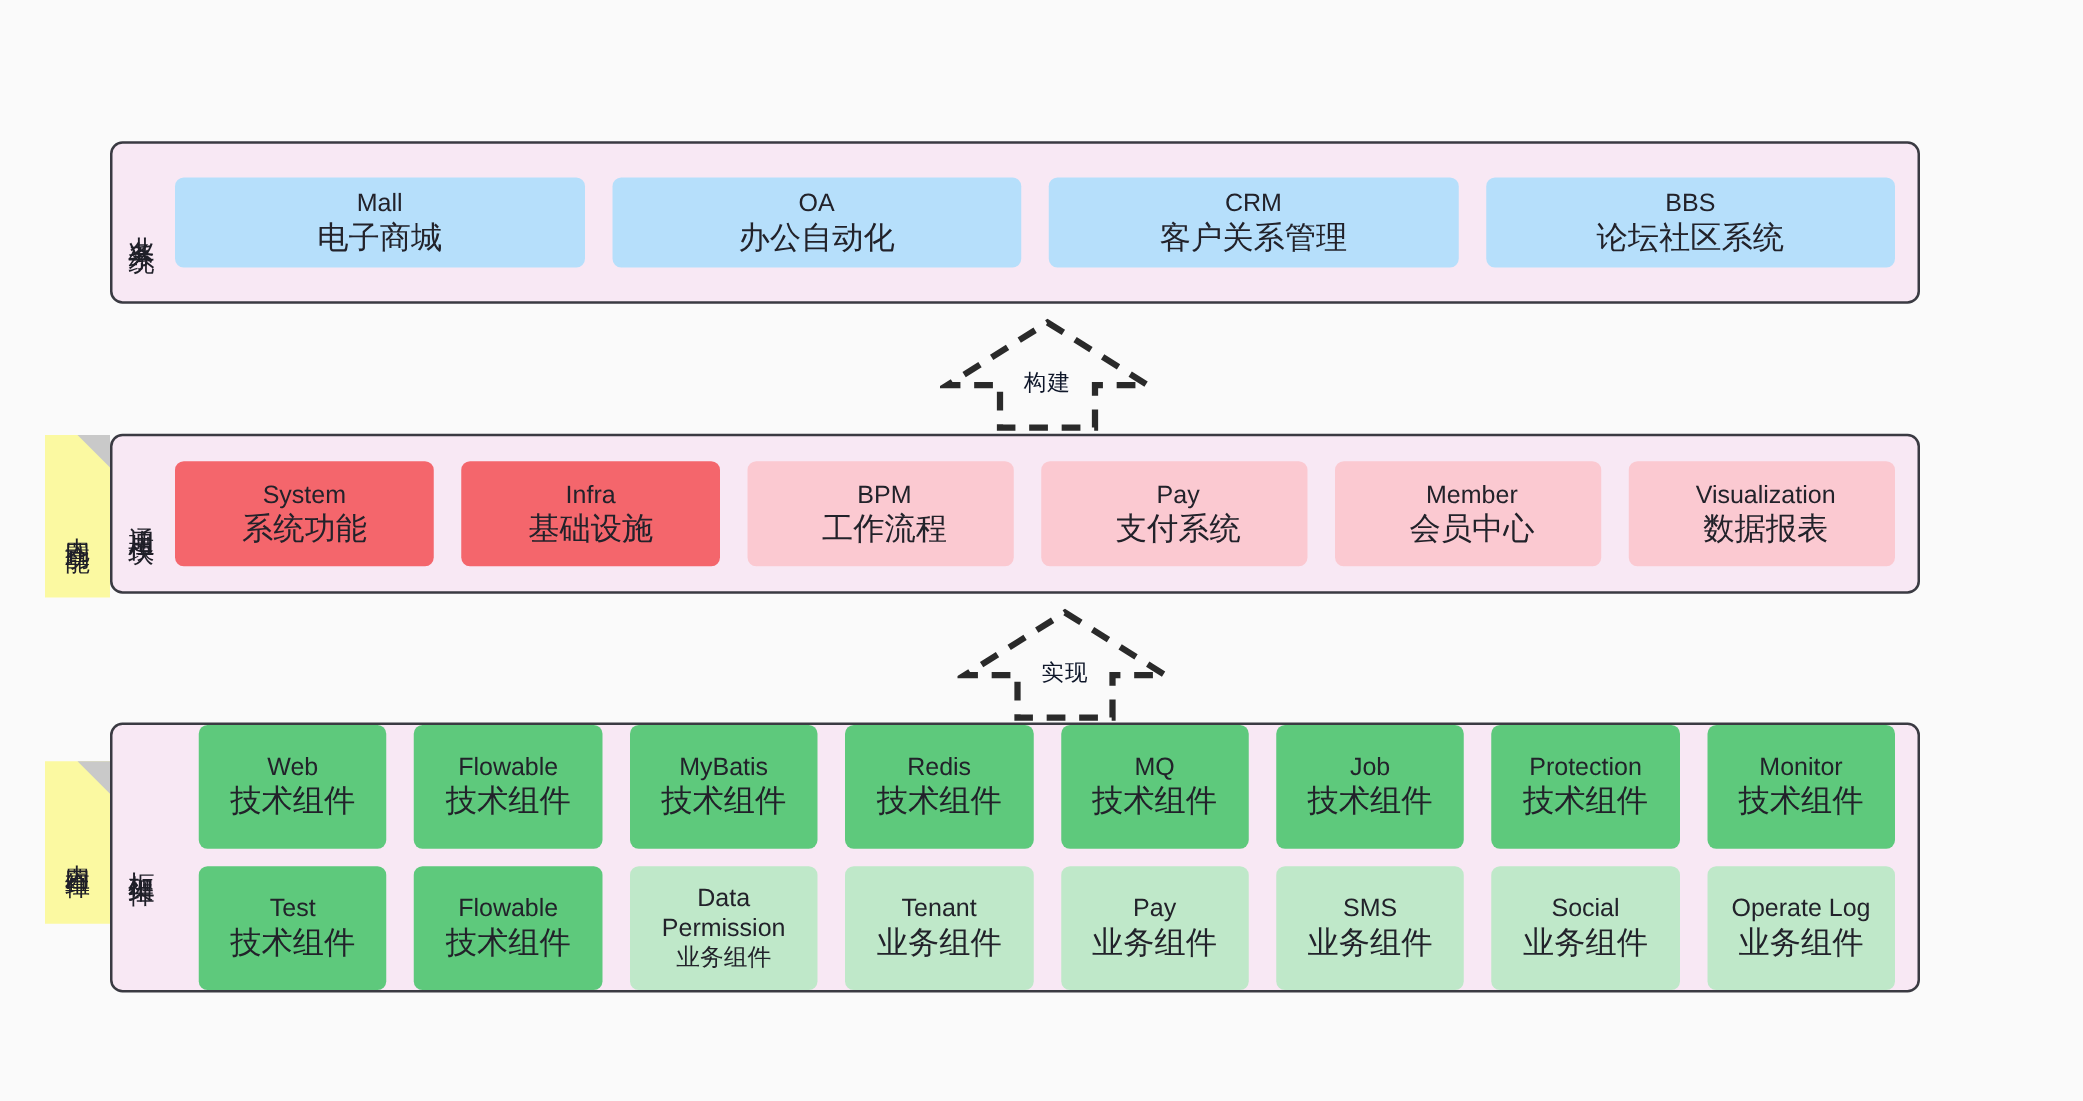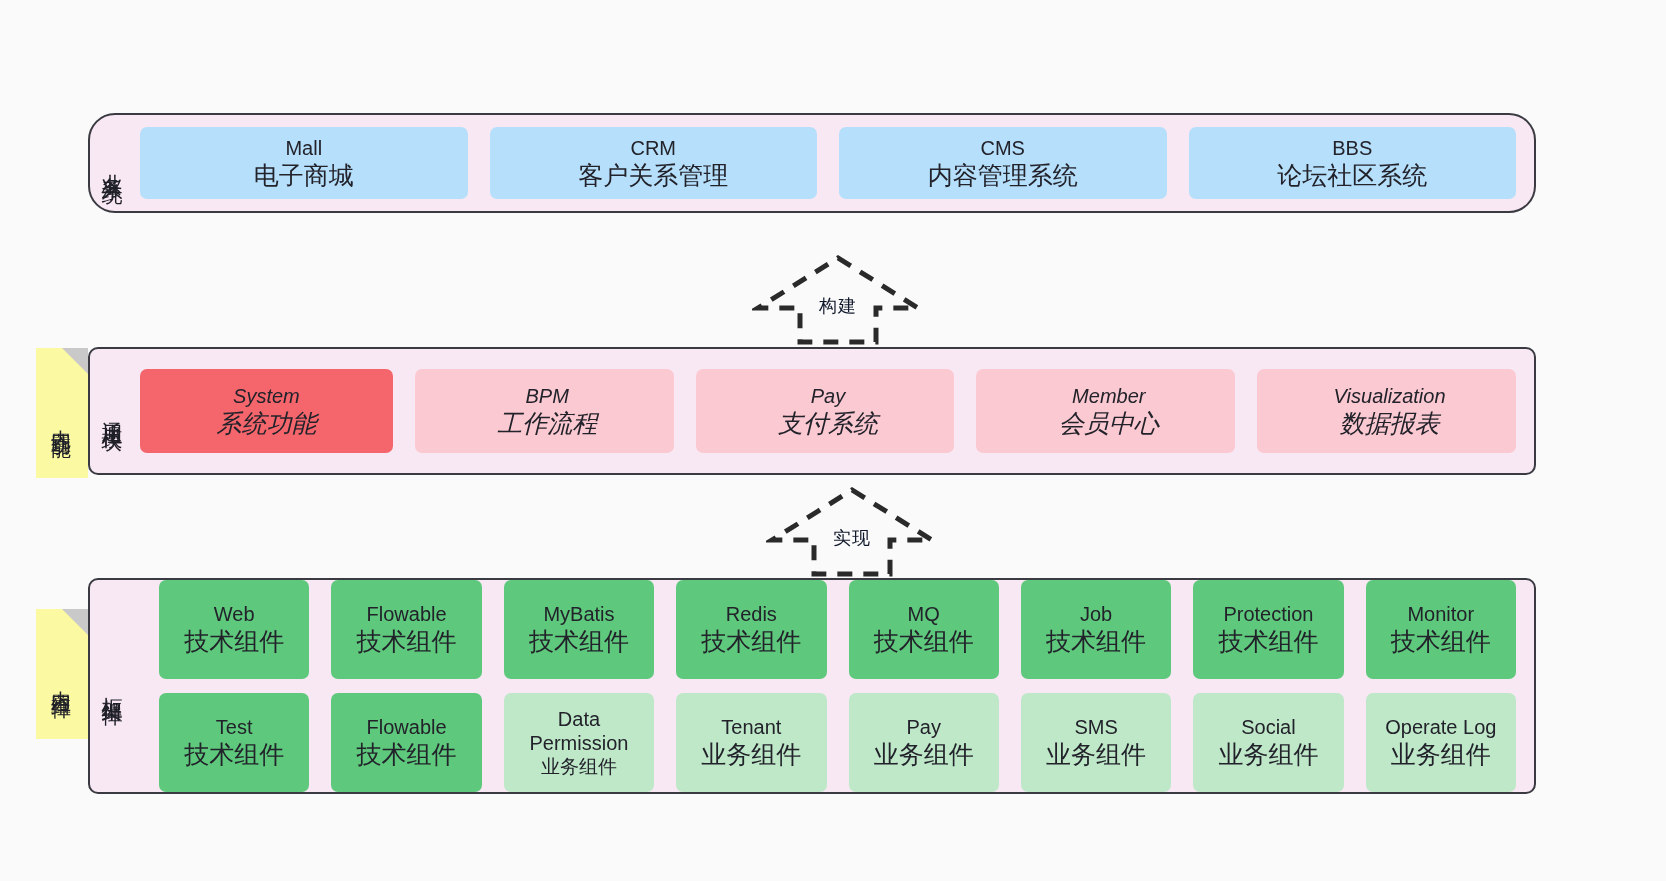--- a/index.html
+++ b/index.html
@@ -82,7 +82,7 @@
   .box.lightgreen { background: #bfe8c9; }
 
   
-  #layer-business  { left: 88px;  top: 113px; width: 1448px; height: 100px; border-radius: 27px; }
+  #layer-business  { left: 88px;  top: 113px; width: 1448px; height: 130px; }
   #layer-common    { left: 88px;  top: 347px; width: 1448px; height: 128px; }
   #layer-framework { left: 88px;  top: 578px; width: 1448px; height: 216px; }
 

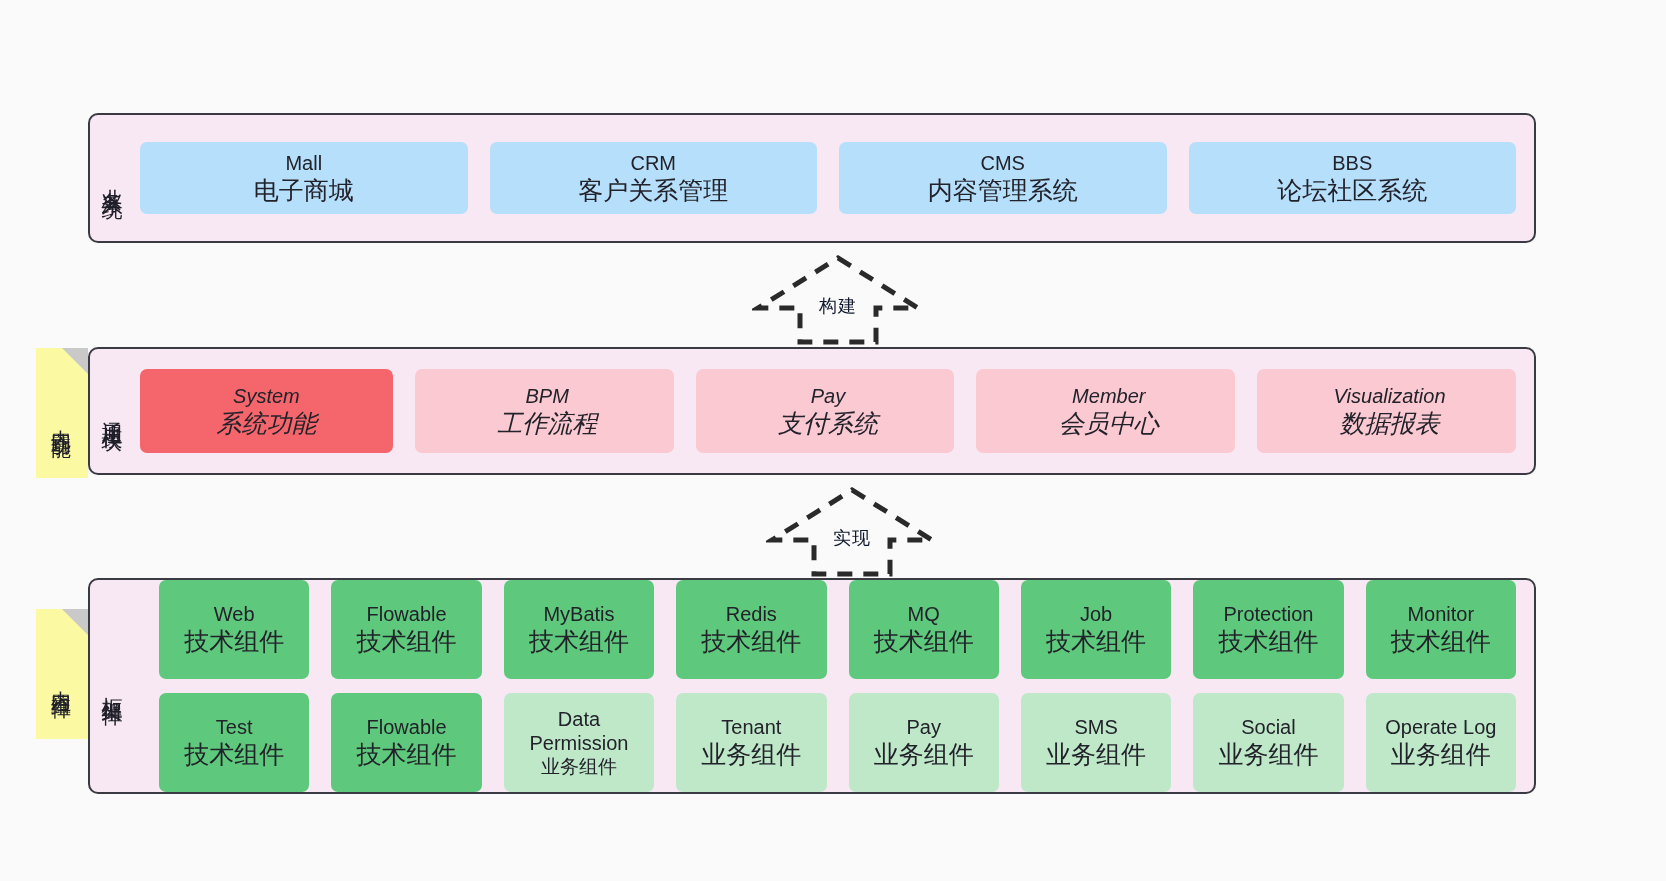--- a/index.html
+++ b/index.html
@@ -148,6 +148,10 @@
           <span class="t2">电子商城</span>
         </div>
         <div class="box blue">
+          <span class="t1">OA</span>
+          <span class="t2">办公自动化</span>
+        </div>
+        <div class="box blue">
           <span class="t1">CRM</span>
           <span class="t2">客户关系管理</span>
         </div>

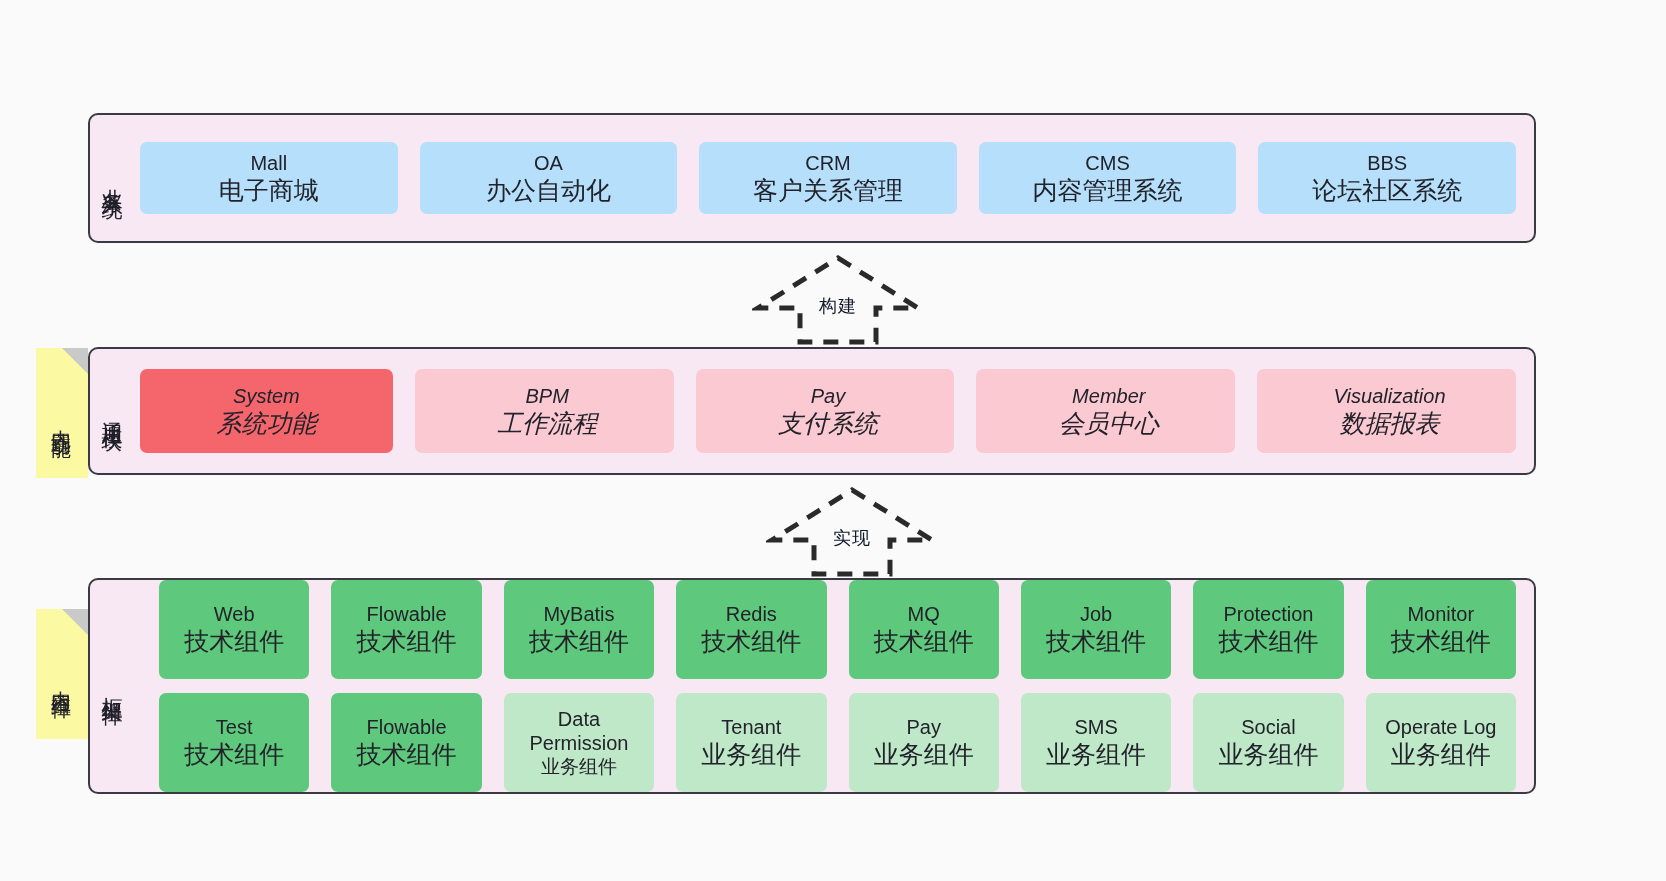--- a/index.html
+++ b/index.html
@@ -156,10 +156,6 @@
           <span class="t2">客户关系管理</span>
         </div>
         <div class="box blue">
-          <span class="t1">CMS</span>
-          <span class="t2">内容管理系统</span>
-        </div>
-        <div class="box blue">
           <span class="t1">BBS</span>
           <span class="t2">论坛社区系统</span>
         </div>

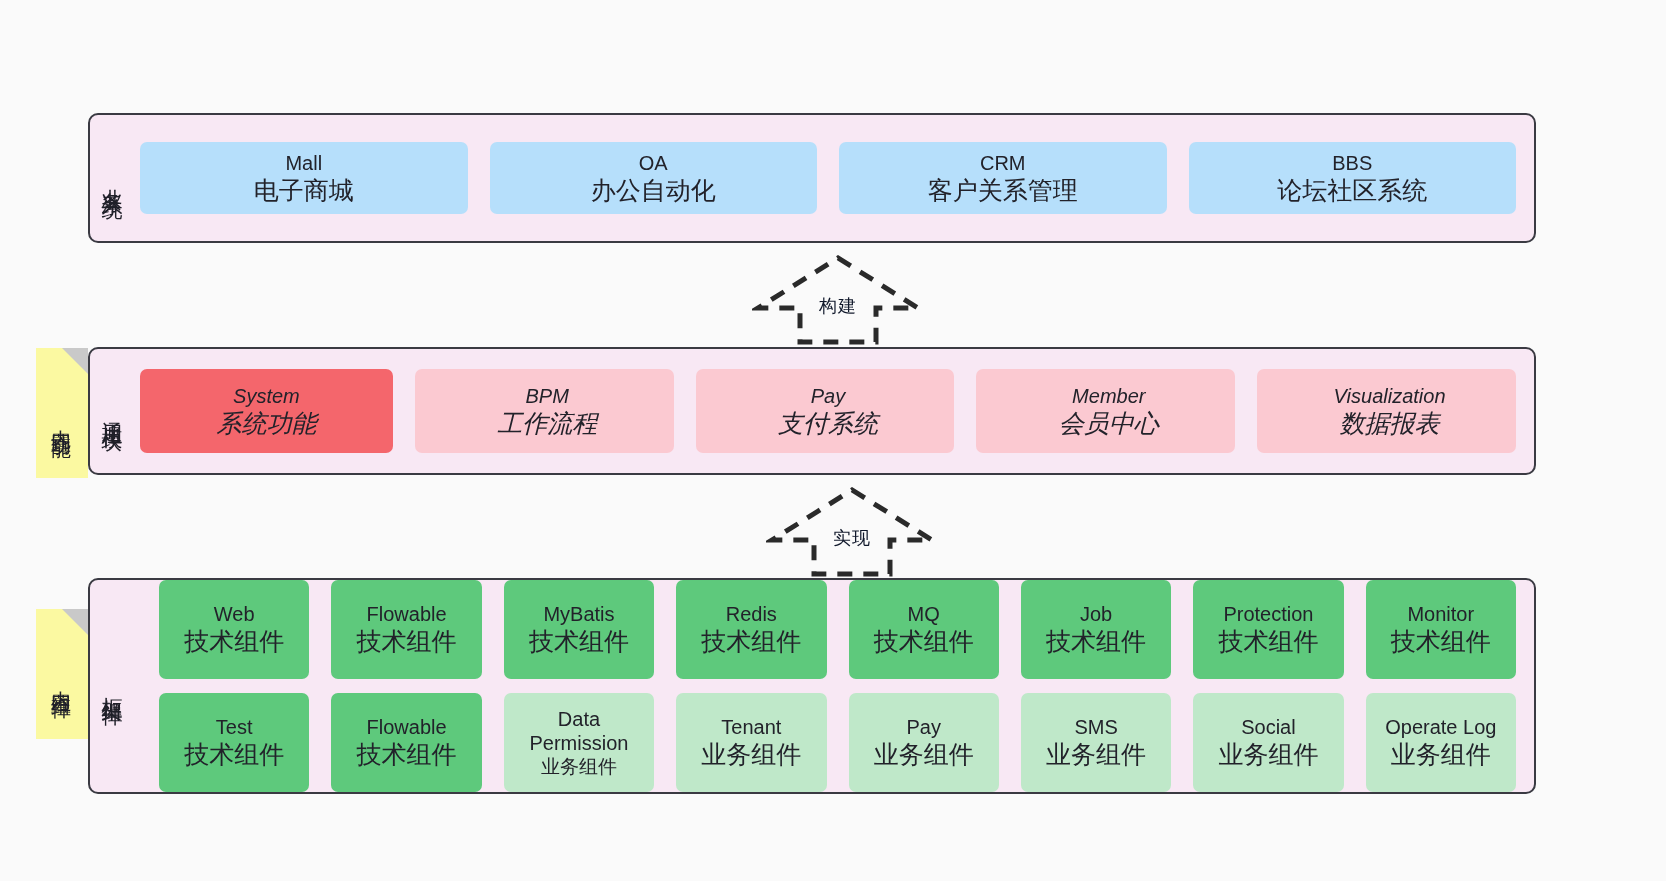--- a/index.html
+++ b/index.html
@@ -87,7 +87,7 @@
   #layer-framework { left: 88px;  top: 578px; width: 1448px; height: 216px; }
 
   #layer-business  .row { height: 72px; }
-  #layer-common    .row { height: 84px; font-style: italic; }
+  #layer-common    .row { height: 84px; }
   #layer-framework .row { height: 102px; margin-left: 19px; }
 
   

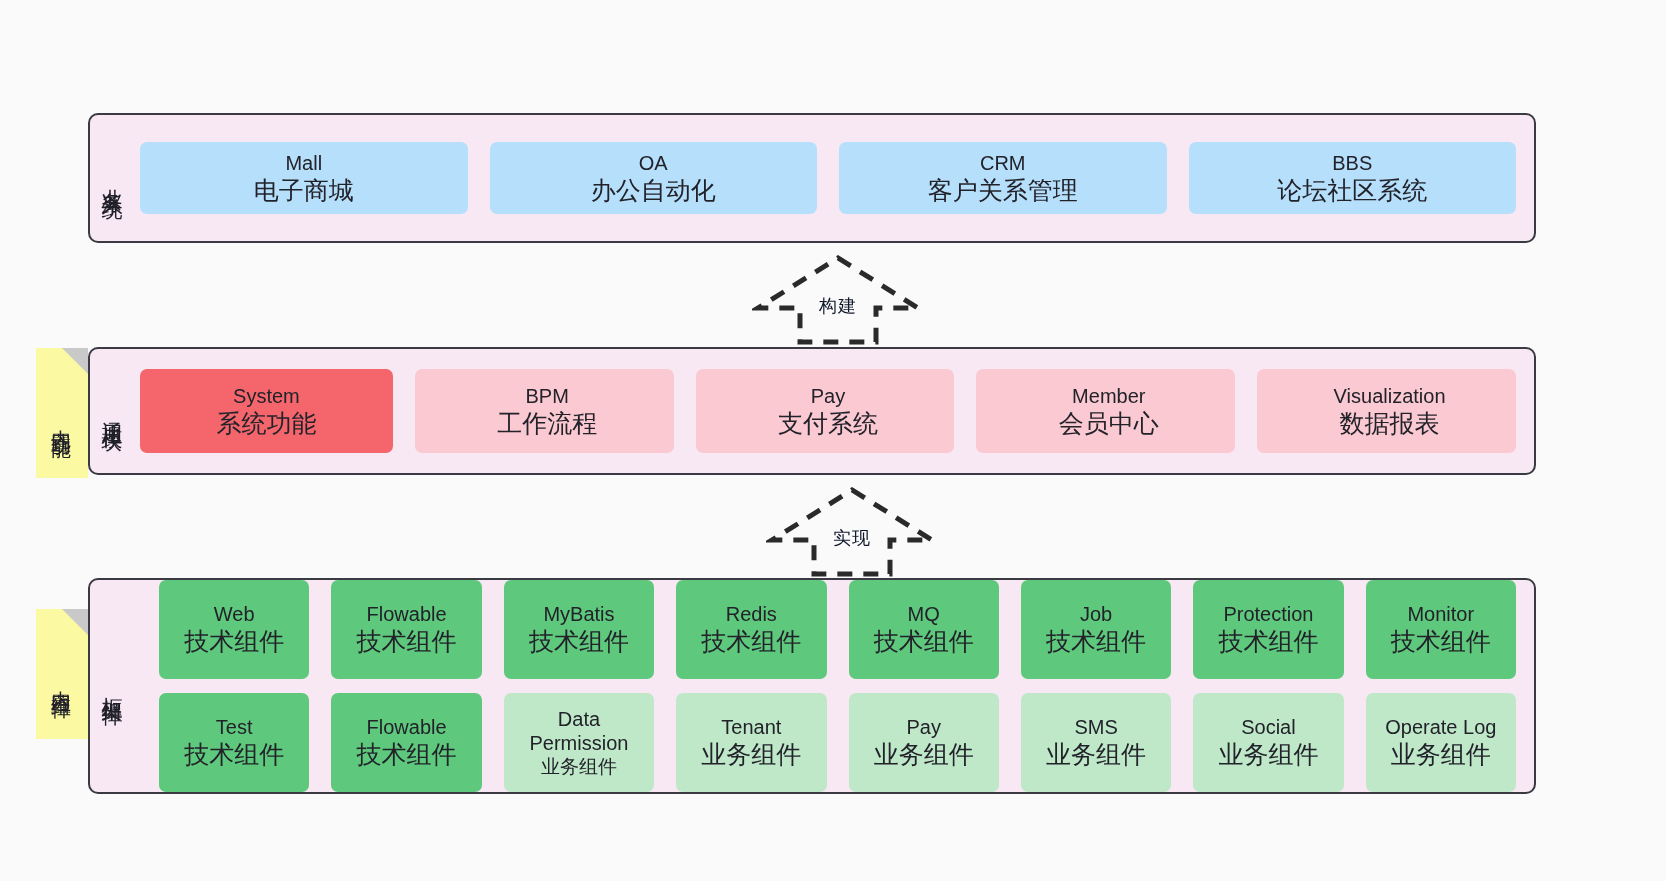--- a/index.html
+++ b/index.html
@@ -183,6 +183,10 @@
           <span class="t1">System</span>
           <span class="t2">系统功能</span>
         </div>
+        <div class="box red">
+          <span class="t1">Infra</span>
+          <span class="t2">基础设施</span>
+        </div>
         <div class="box pink">
           <span class="t1">BPM</span>
           <span class="t2">工作流程</span>

